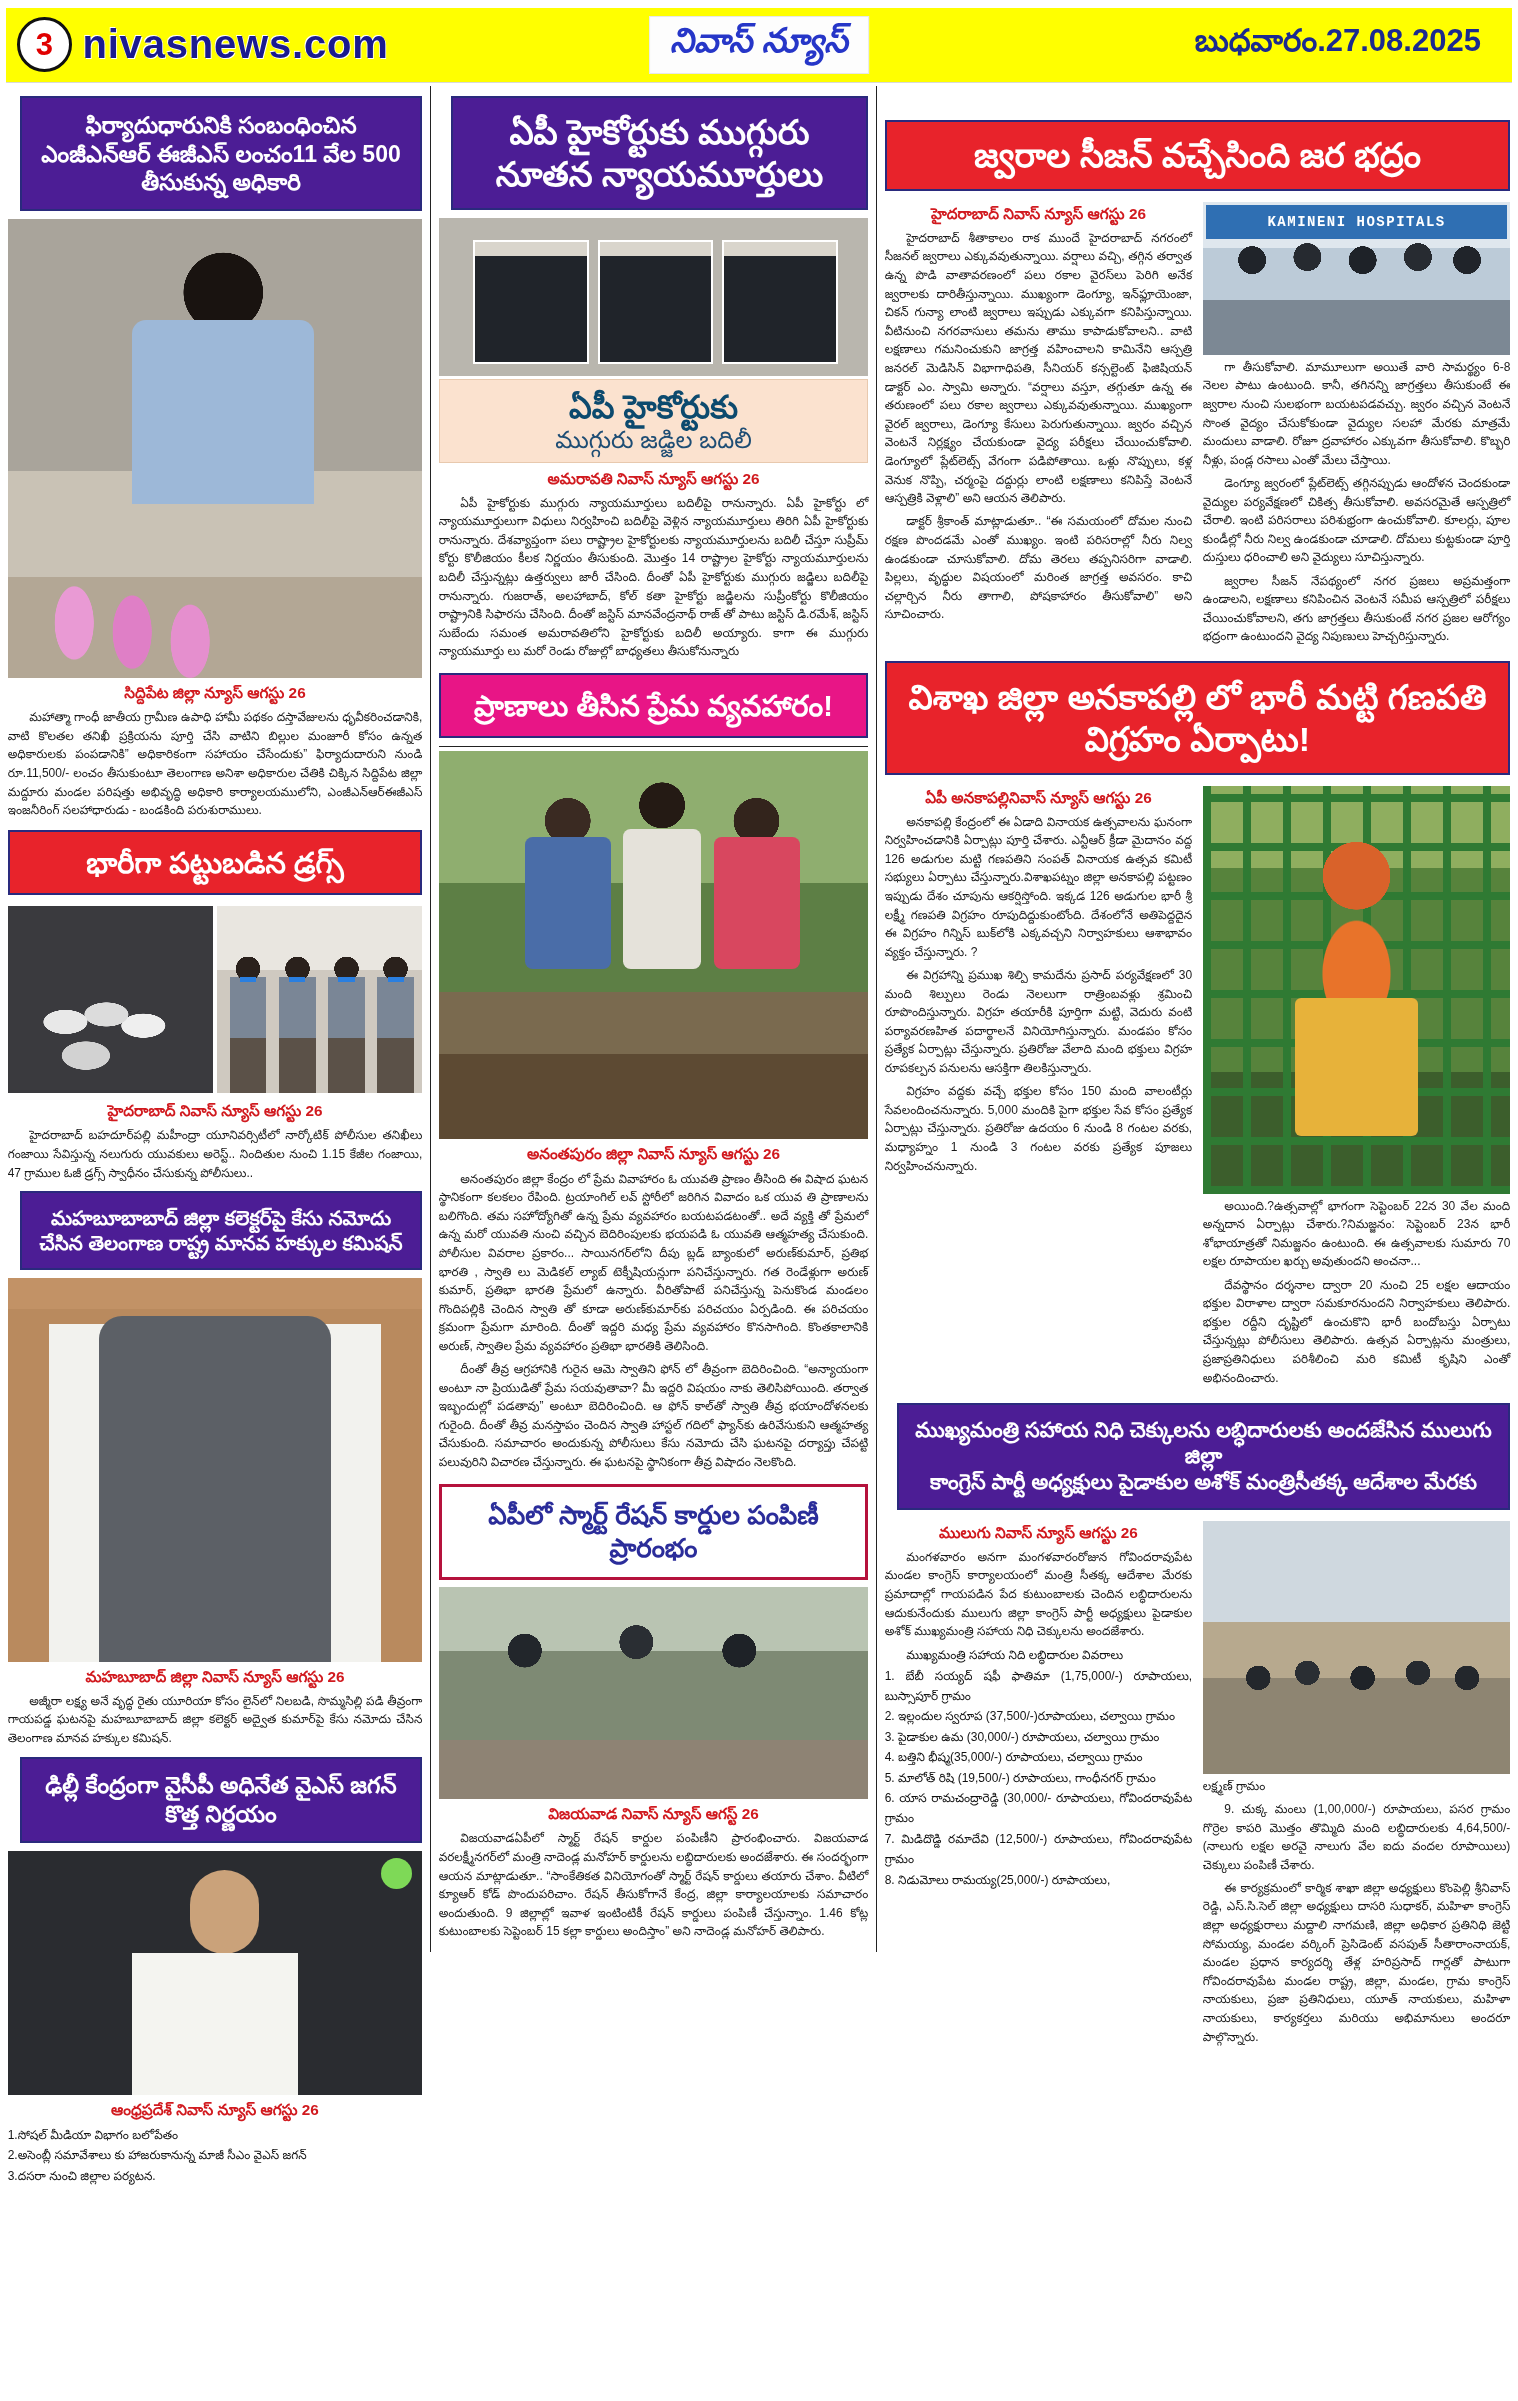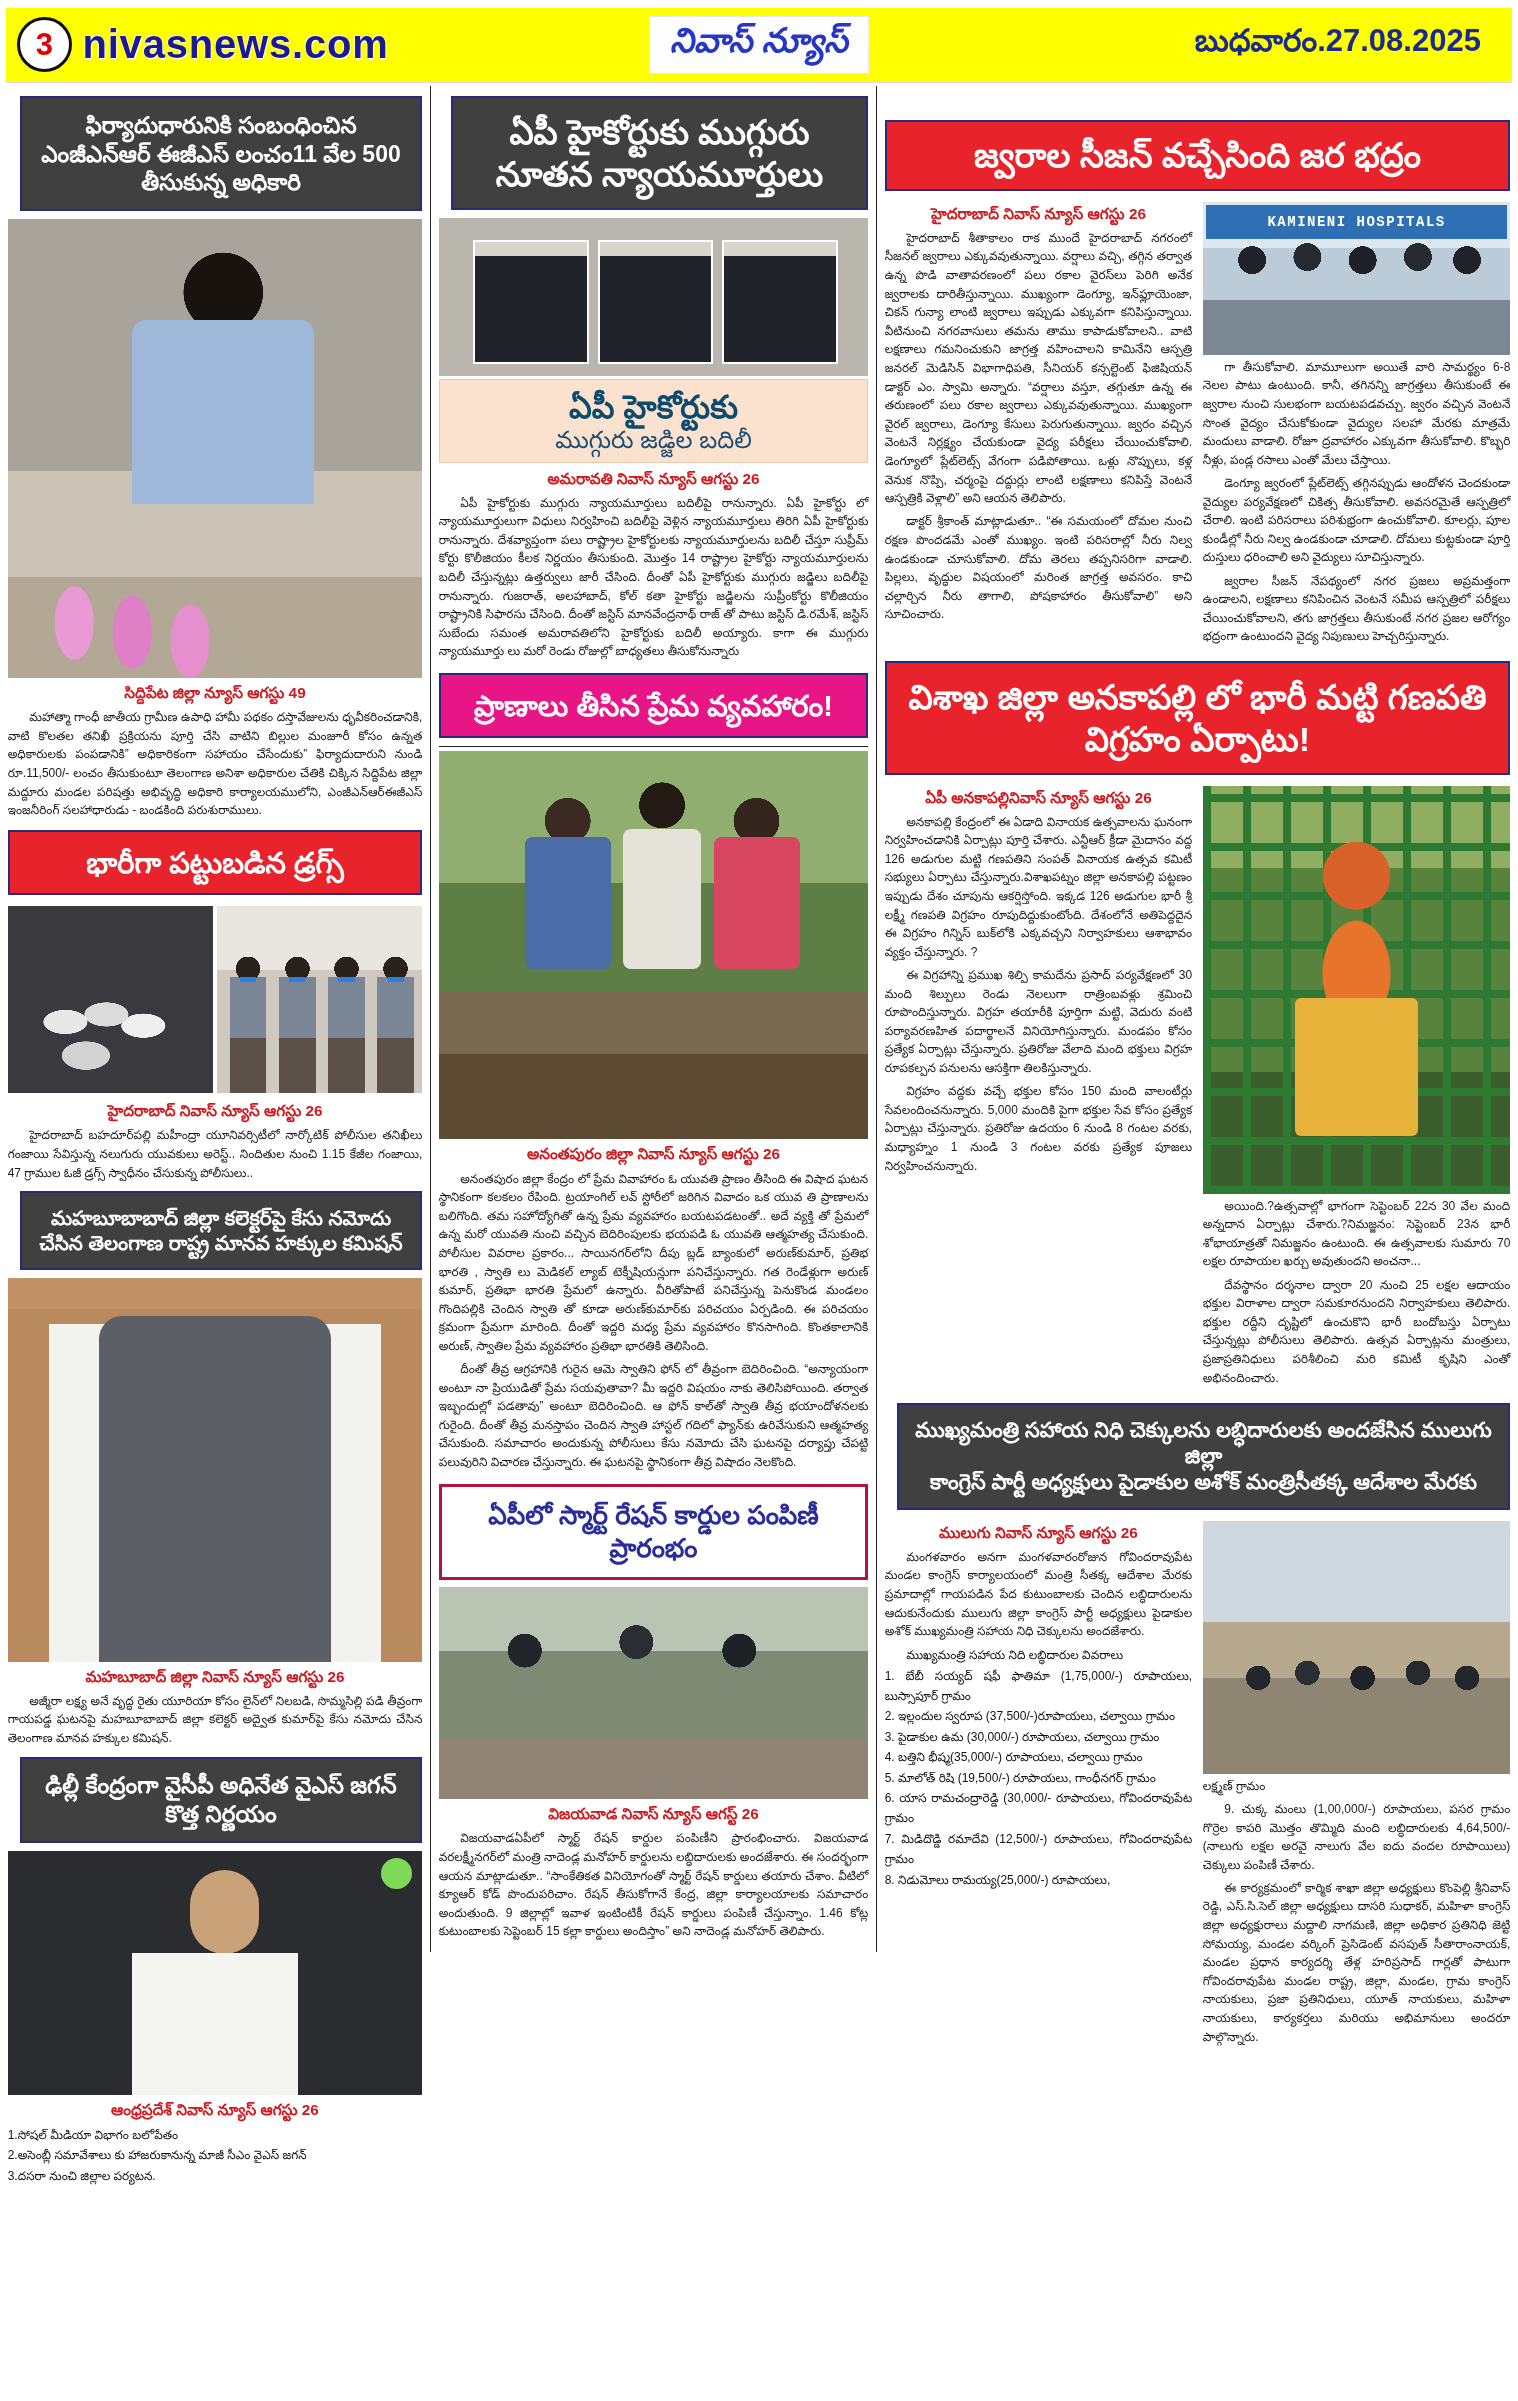--- a/index.html
+++ b/index.html
@@ -22,7 +22,7 @@
 
   
   .hbox{border:2.3px solid #2a2a7d;color:#fff;text-align:center;font-weight:bold;padding:12.3px 7.7px;line-height:1.25;margin:4.6px 0 7.7px 0;}
-  .hbox-blue{background:#404040;margin-left:12px;}
+  .hbox-blue{background:#4c1d95;margin-left:12px;}
   .hbox-red{background:#e8232b;margin-top:28px;}
   .hbox-pink{background:#e81586;}
   .h-xl{font-size:34px;}

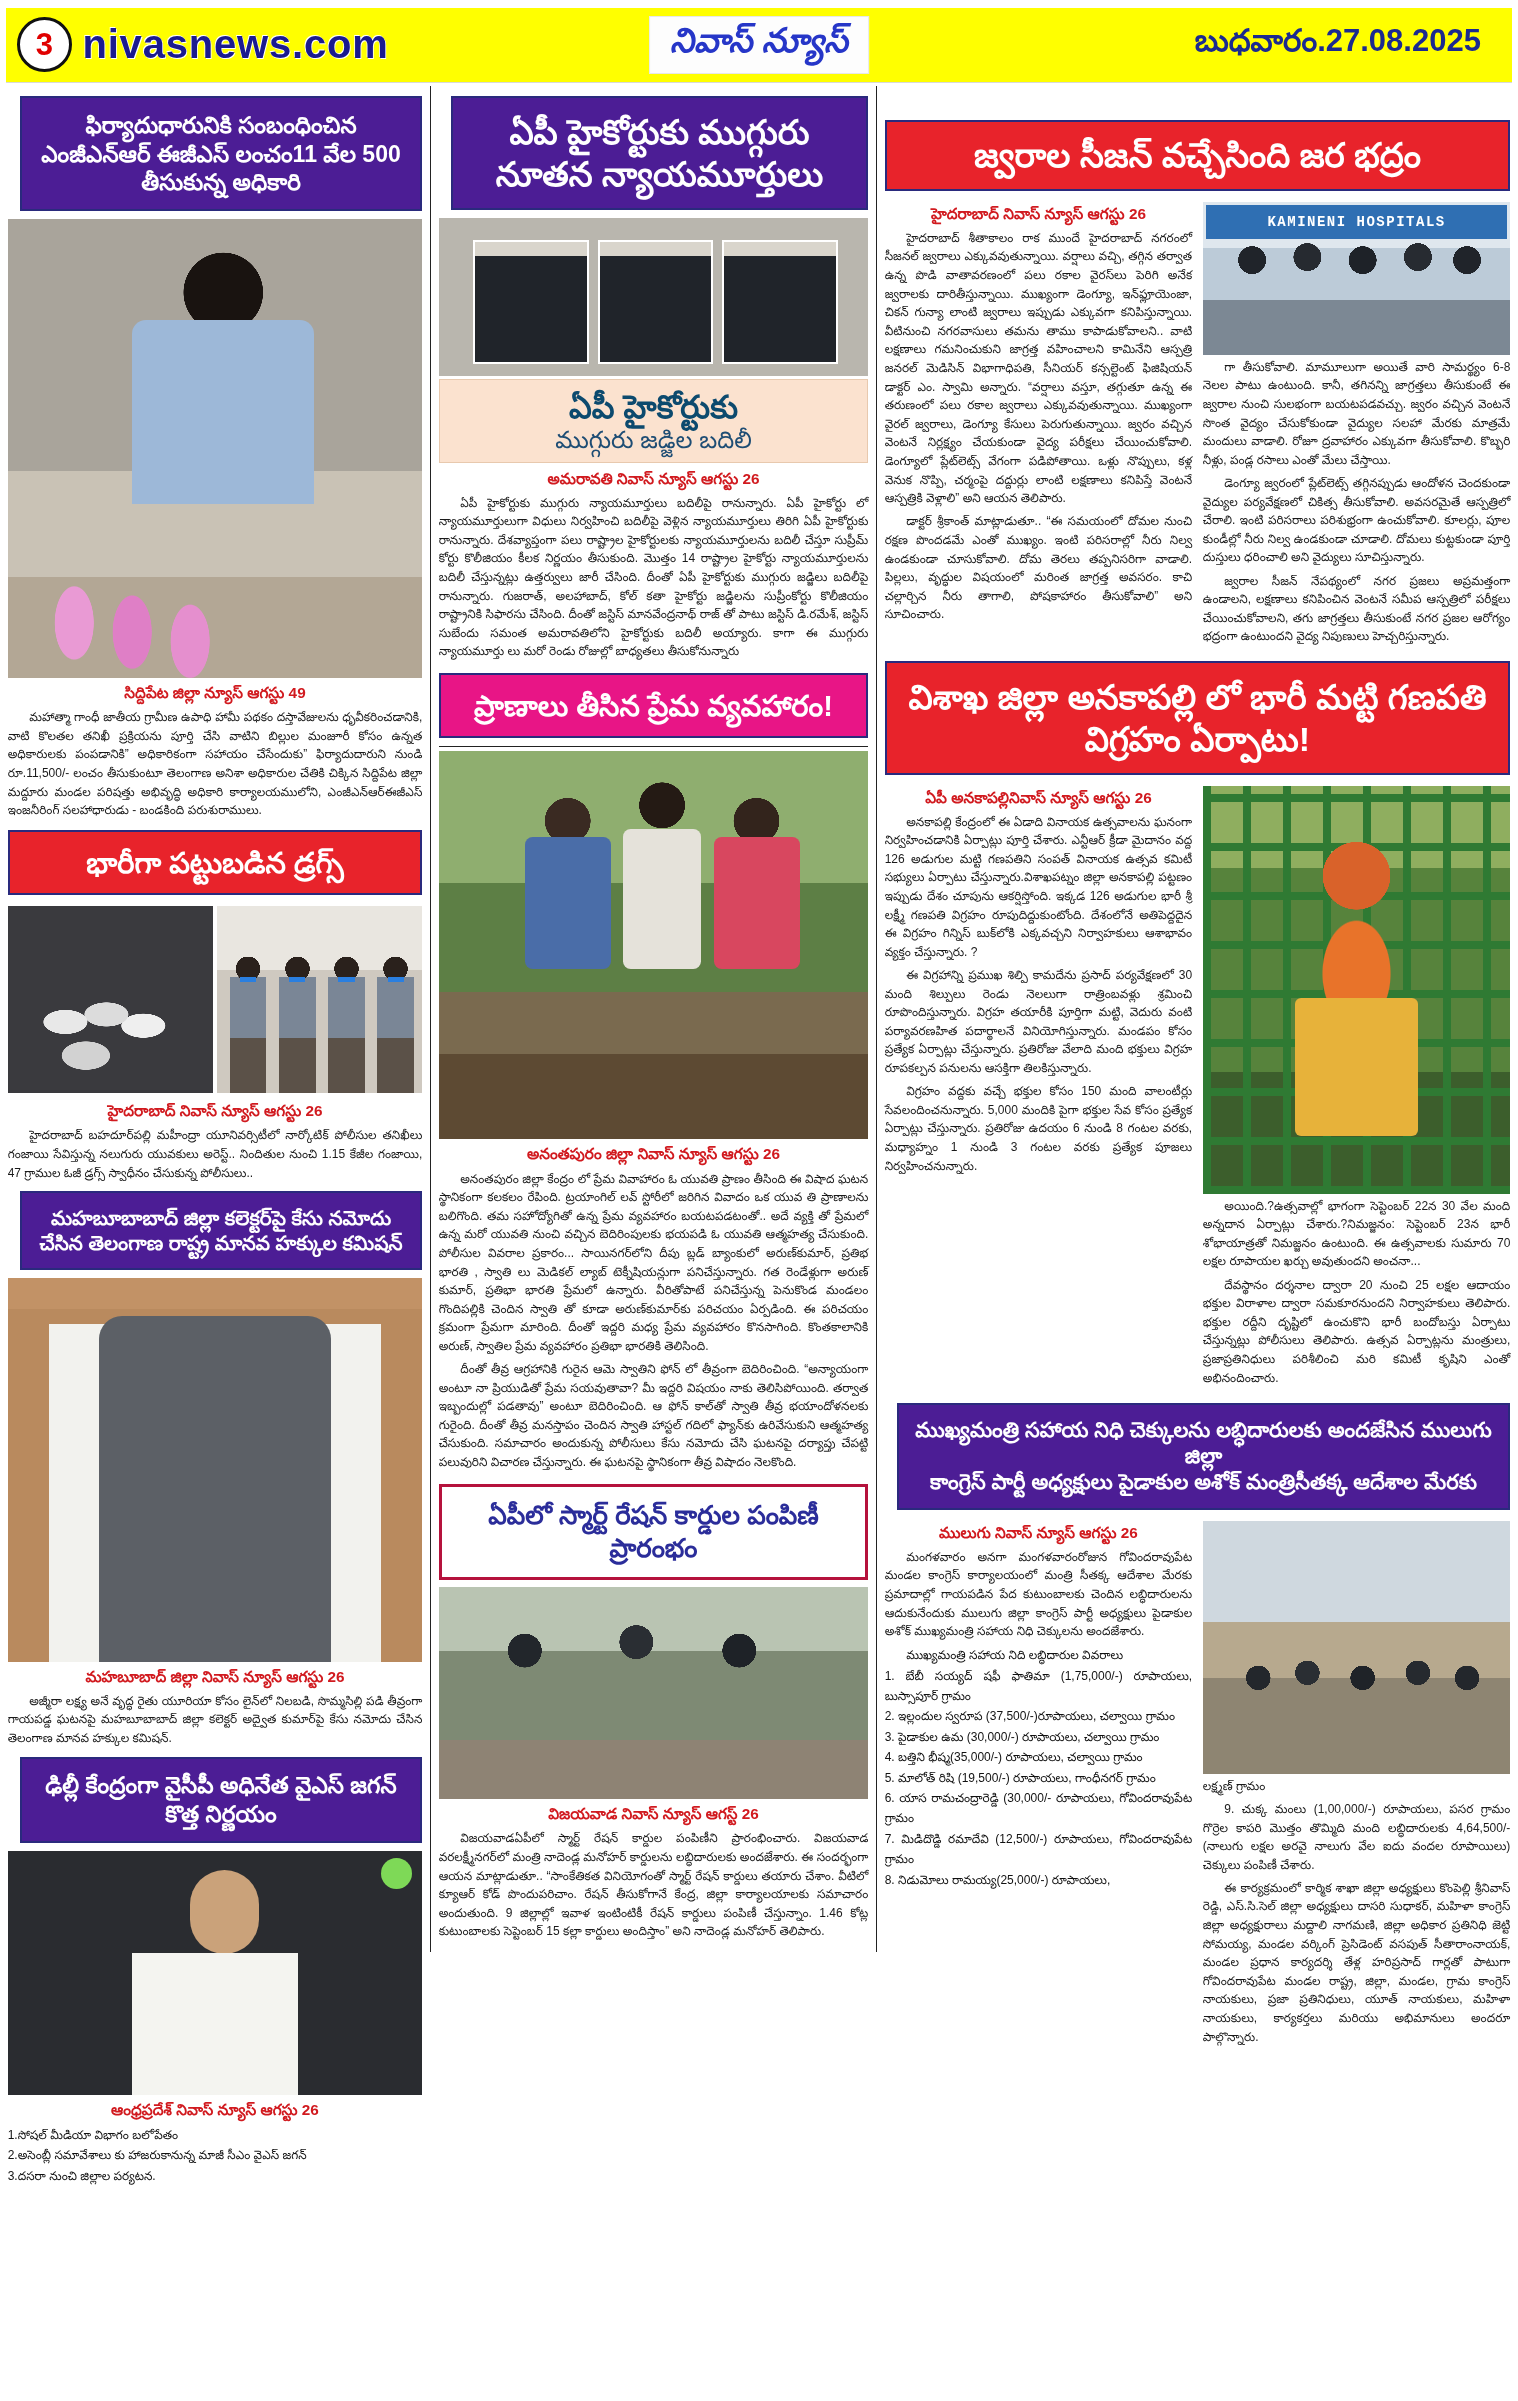--- a/index.html
+++ b/index.html
@@ -131,7 +131,7 @@
         <div class="shirt"></div>
       </div>
 
-      <div class="dateline">సిద్దిపేట జిల్లా న్యూస్ ఆగస్టు 49</div>
+      <div class="dateline">సిద్దిపేట జిల్లా న్యూస్ ఆగస్టు 26</div>
       <div class="body-text">
         <p>మహాత్మా గాంధీ జాతీయ గ్రామీణ ఉపాధి హామీ పథకం దస్తావేజులను ధృవీకరించడానికి, వాటి కొలతల తనిఖీ ప్రక్రియను పూర్తి చేసి వాటిని బిల్లుల మంజూరీ కోసం ఉన్నత అధికారులకు పంపడానికి” అధికారికంగా సహాయం చేసేందుకు” ఫిర్యాదుదారుని నుండి రూ.11,500/- లంచం తీసుకుంటూ తెలంగాణ అనిశా అధికారుల చేతికి చిక్కిన సిద్దిపేట జిల్లా మద్దూరు మండల పరిషత్తు అభివృద్ధి అధికారి కార్యాలయములోని, ఎంజీఎన్ఆర్ఈజీఎస్ ఇంజనీరింగ్ సలహాధారుడు - బండకింది పరుశురాములు.</p>
       </div>

